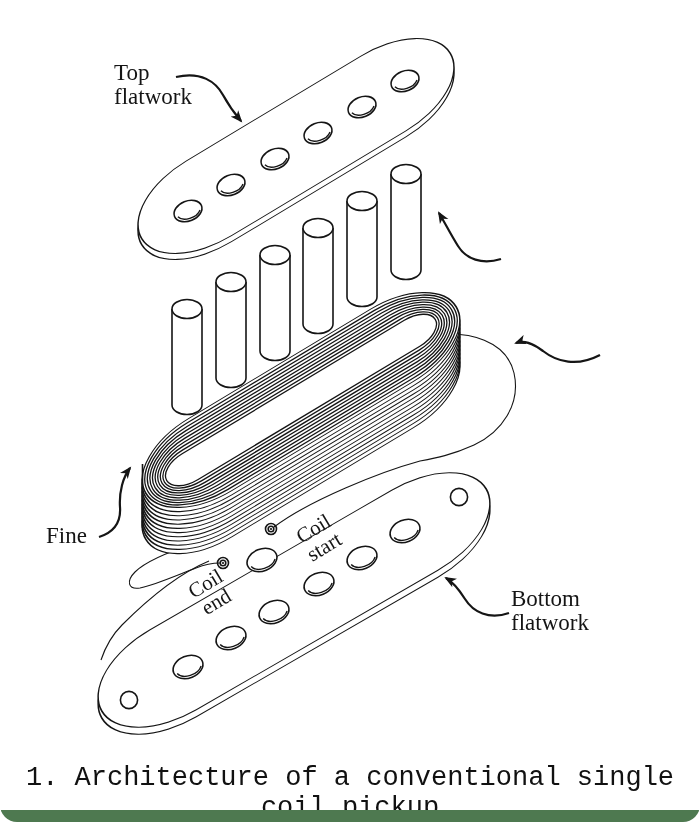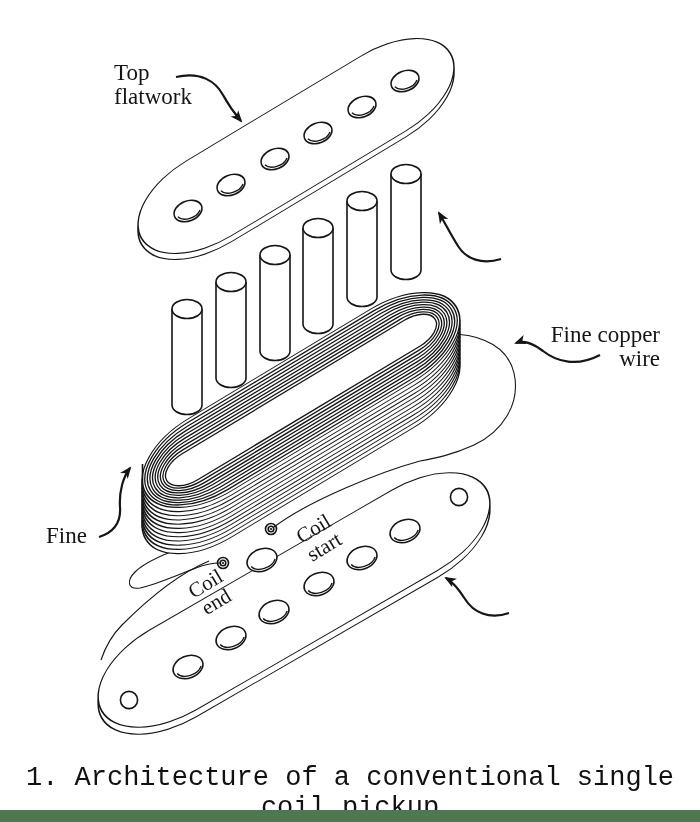--- a/index.html
+++ b/index.html
@@ -21,7 +21,7 @@
 </head>
 <body>
 
-<div id="stage" style="background: rgb(255, 255, 255);">
+<div id="stage" style="background: rgb(255, 255, 255); border-radius: 17px;">
 
 <svg id="art" width="700" height="760" viewBox="0 0 700 760">
   <defs>

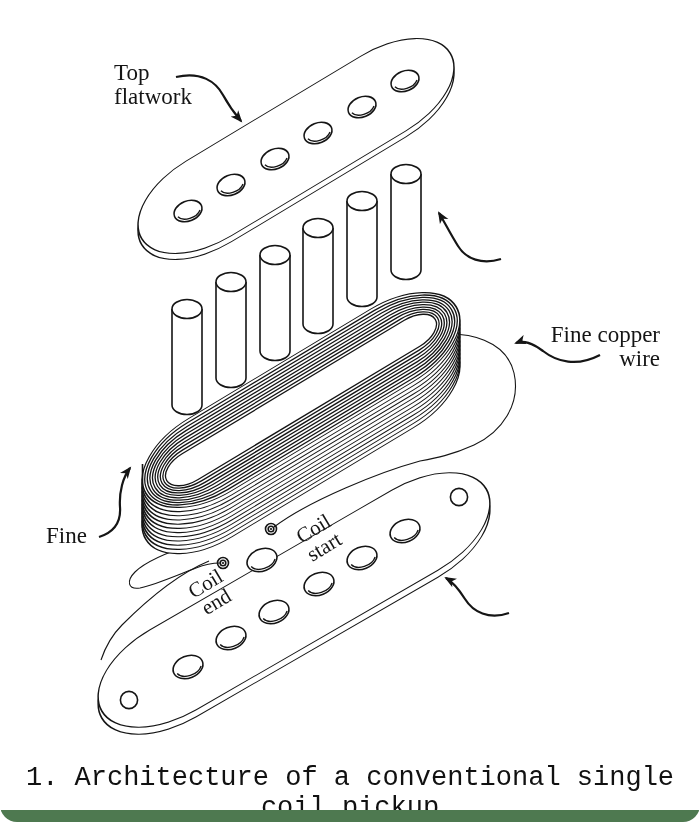--- a/index.html
+++ b/index.html
@@ -135,7 +135,6 @@
 <div class="lbl" style="left:114px;top:61px;width:96px;">Top flatwork</div>
 
 
-<div class="lbl" style="left:538px;top:323px;width:122px;text-align:right;">Fine copper wire</div>
 
 <div class="lbl" style="left:46px;top:524px;width:60px;">Fine</div>
 

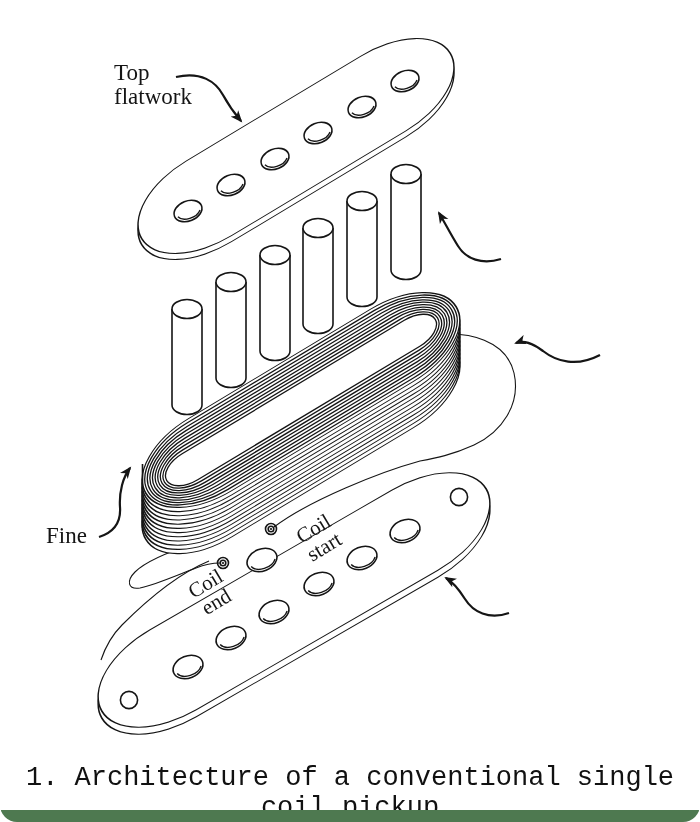--- a/index.html
+++ b/index.html
@@ -142,6 +142,7 @@
 
 <div class="lbl small rot" style="left:180px;top:572px;width:62px;">Coil end</div>
 
+<div class="lbl" style="left:511px;top:587px;width:105px;">Bottom flatwork</div>
 
 <div id="cap">1. Architecture of a conventional single coil pickup</div>
 

